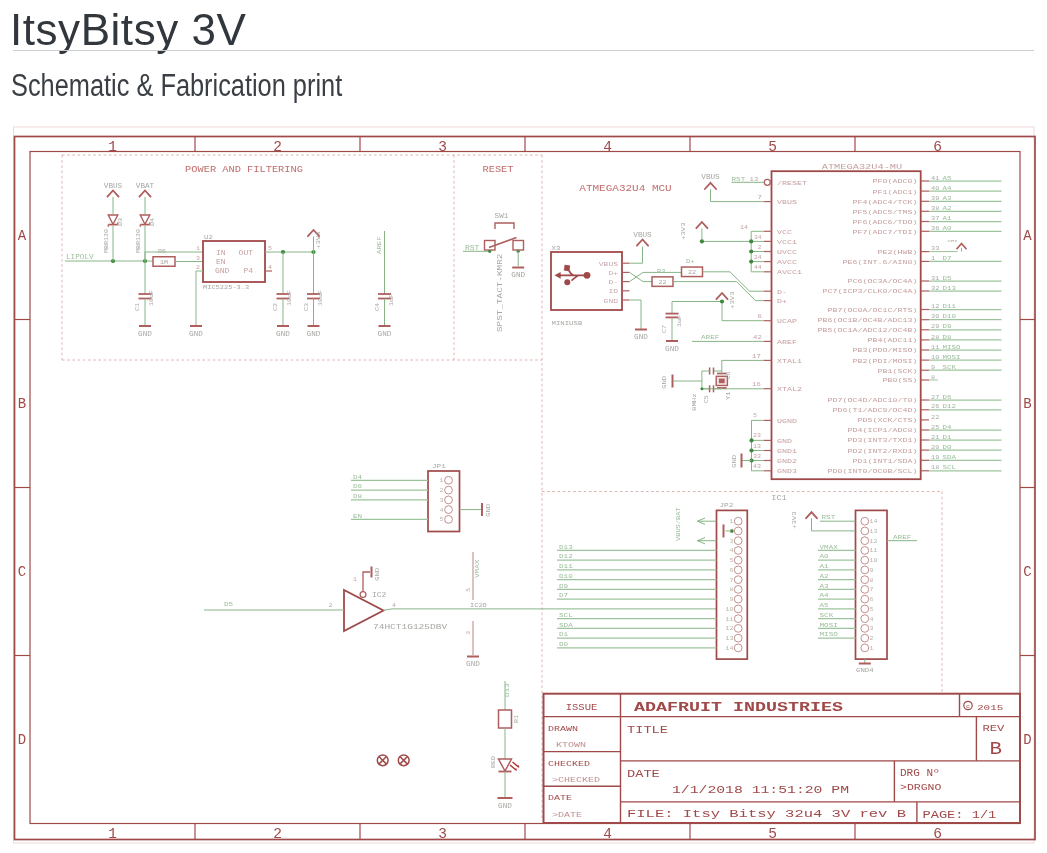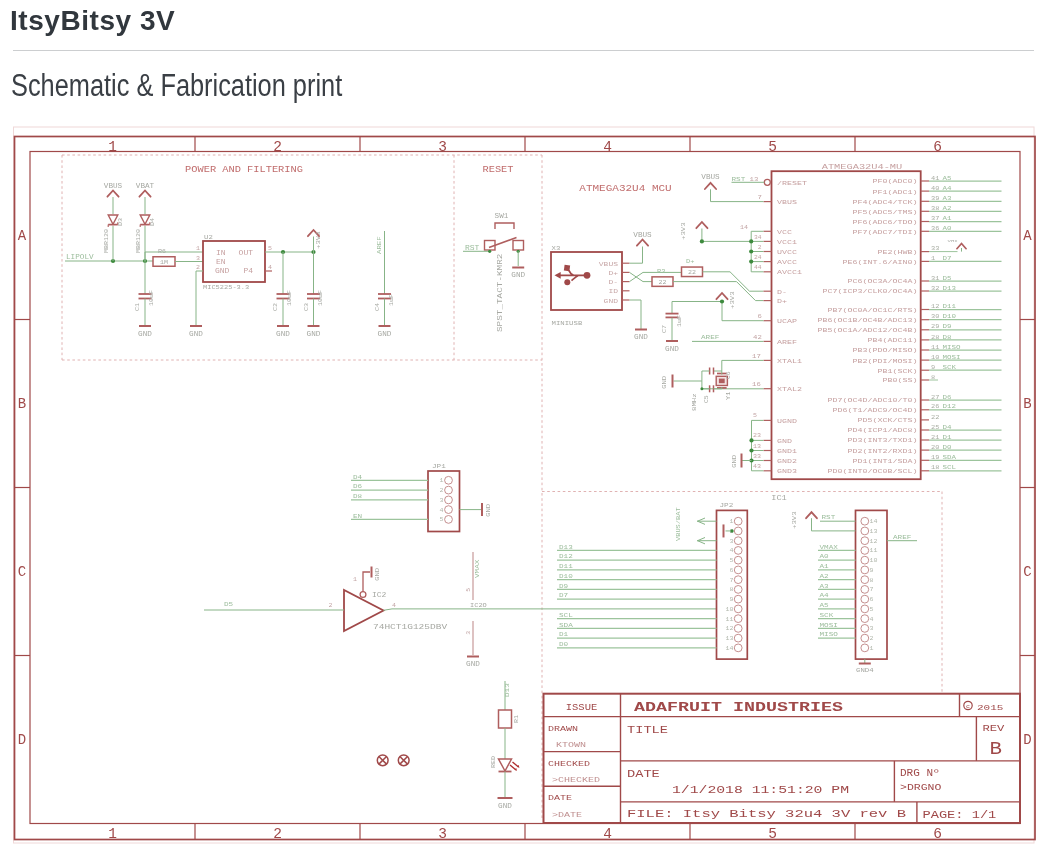--- a/index.html
+++ b/index.html
@@ -2,7 +2,7 @@
 <html><head><meta charset="utf-8"><style>
 html,body{margin:0;padding:0;background:#ffffff;}
 body{width:1047px;height:853px;position:relative;font-family:"Liberation Sans",sans-serif;}
-h1{position:absolute;left:10px;top:5px;margin:0;font-size:28px;font-weight:700;color:#31373d;letter-spacing:0.55px;}
+h1{position:absolute;left:10px;top:5px;margin:0;font-size:44px;font-weight:400;color:#31373d;letter-spacing:0.55px;}
 .rule{position:absolute;left:13px;top:50px;width:1021px;height:1px;background:#ccced0;}
 .sub{position:absolute;left:11px;top:68px;margin:0;font-size:31px;font-weight:400;color:#3a3f45;transform:scaleX(0.818);transform-origin:left;}
 svg{position:absolute;left:0;top:0;filter:blur(0.45px);}

